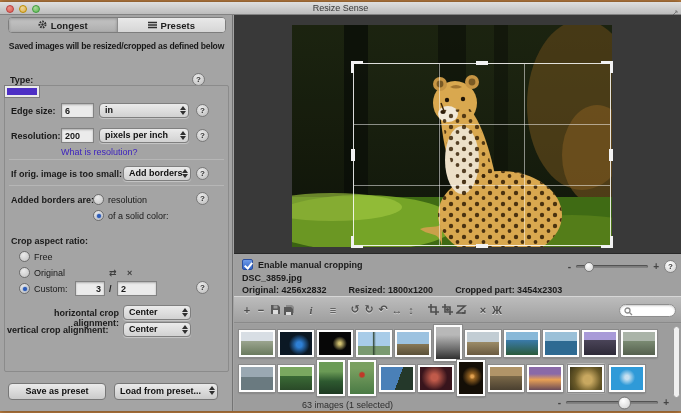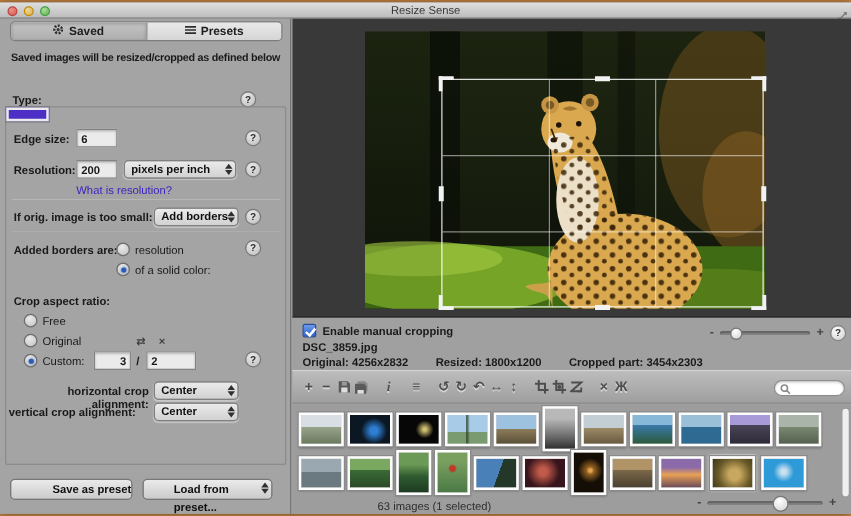--- a/index.html
+++ b/index.html
@@ -126,7 +126,7 @@
               <circle cx="4.5" cy="4.5" r="3" fill="none" stroke="#333" stroke-width="2" stroke-dasharray="1.6 1.1"></circle>
               <circle cx="4.5" cy="4.5" r="1.2" fill="#333"></circle>
             </svg></span>
-        <span>Saved</span>
+        <span>Longest</span>
       </div>
       <div class="tab">
         <span><svg width="9" height="8">

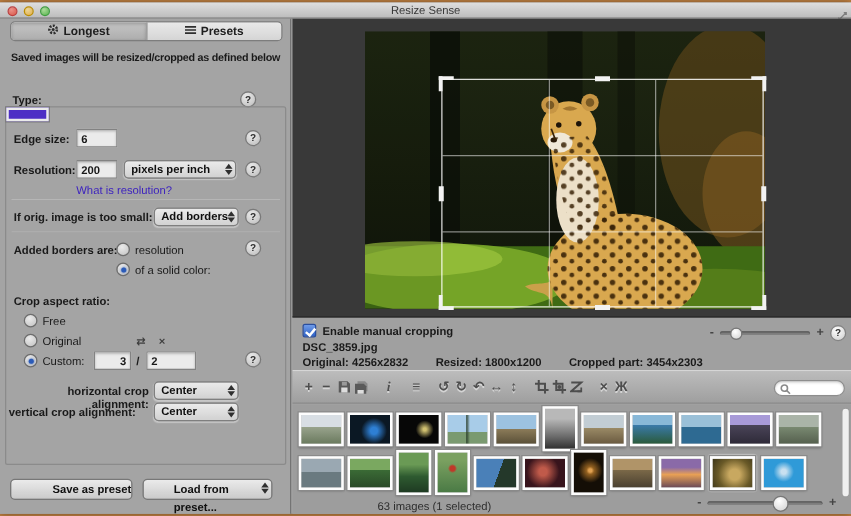--- a/index.html
+++ b/index.html
@@ -147,6 +147,13 @@
 
       <span class="lbl" style="position:absolute;left:6px;top:20px;">Edge size:</span>
       <div class="tfield" style="left:56px;top:17px;width:33px;">6</div>
+      <div class="popup" style="left:94px;top:17px;width:90px;">
+        <span>in</span>
+        <span class="stepper">
+            <i class="up"></i>
+            <i class="down"></i>
+          </span>
+      </div>
       <span class="help" style="left:191px;top:18px;">?</span>
 
       <span class="lbl" style="position:absolute;left:6px;top:45px;">Resolution:</span>

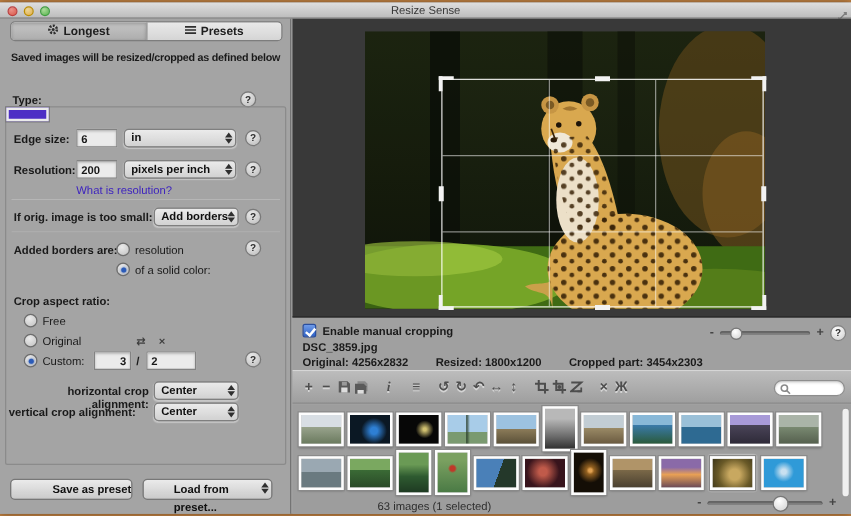--- a/index.html
+++ b/index.html
@@ -42,7 +42,7 @@
   .radio.on::after { content:""; position:absolute; left:2.5px; top:2.5px; width:4px; height:4px; border-radius:50%; background:#2f63c8; box-shadow:0 0 2px #2f63c8; }
   .swatch { position:absolute; width:34px; height:11px; border:2px solid #fff; box-shadow:0 0 0 1px #888; }
   .mini-ic { position:absolute; font-size:9px; color:#444; font-weight:700; }
-  .btn { position:absolute; height:17px; background:linear-gradient(180deg,#ffffff,#dcdcdc); border:1px solid #828282; border-radius:4px; font-size:9px; font-weight:700; text-align:right; line-height:15px; color:#111; }
+  .btn { position:absolute; height:17px; background:linear-gradient(180deg,#ffffff,#dcdcdc); border:1px solid #828282; border-radius:4px; font-size:9px; font-weight:700; text-align:center; line-height:15px; color:#111; }
 
   
   .main { position:absolute; left:234px; top:13px; right:0; bottom:0; background:#aeaeae; }

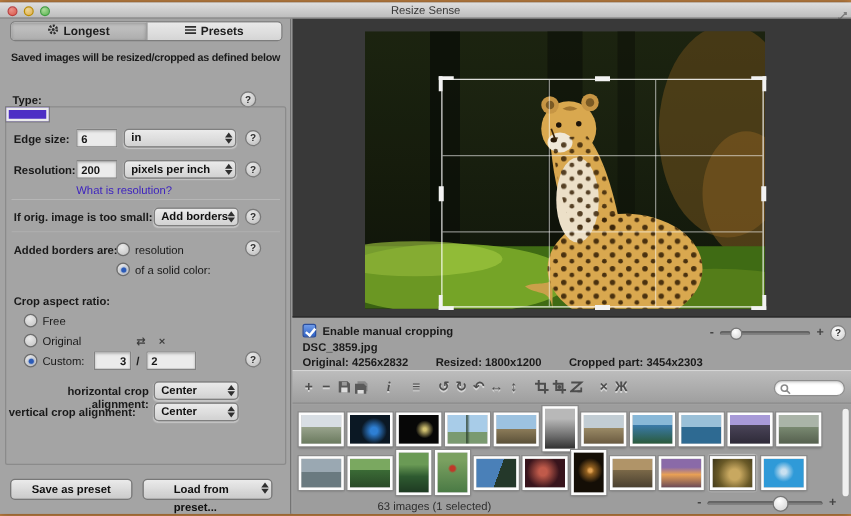--- a/index.html
+++ b/index.html
@@ -228,7 +228,7 @@
     </div>
 
     <div class="btn" style="left:8px;top:368px;width:98px;">Save as preset</div>
-    <div class="btn" style="left:114px;top:368px;width:104px;text-align:left;padding-left:24px;">
+    <div class="btn" style="left:114px;top:368px;width:104px;text-align:left;padding-left:5px;">
       <span>Load from preset...</span>
       <span class="stepper">
           <i class="up"></i>

